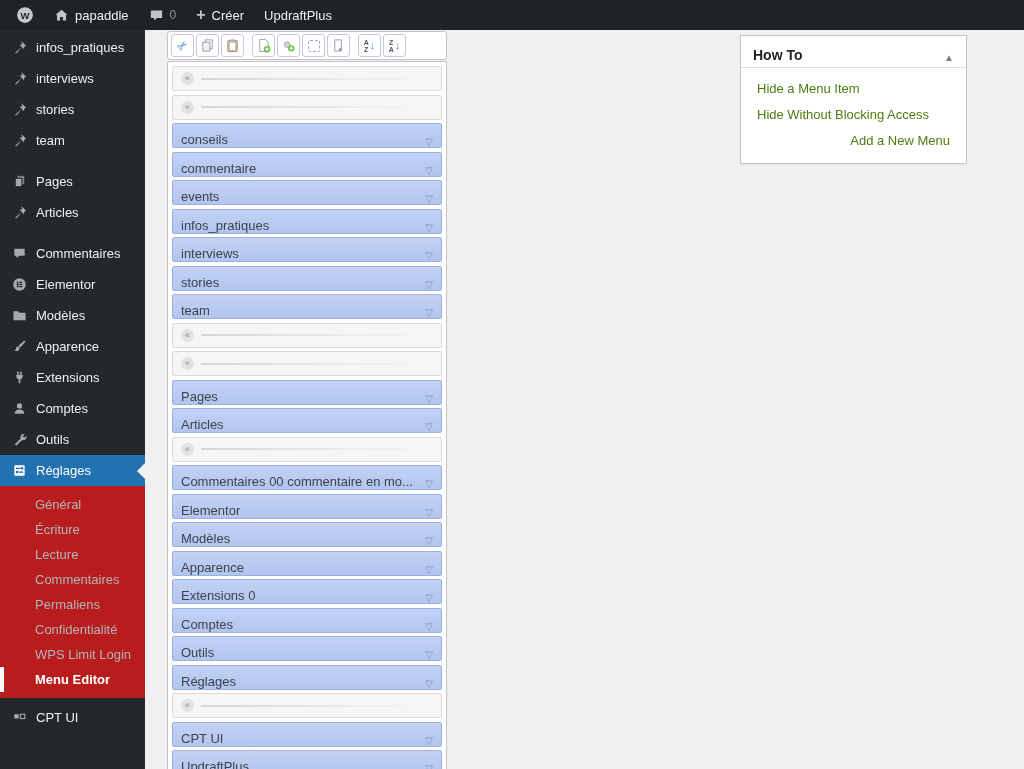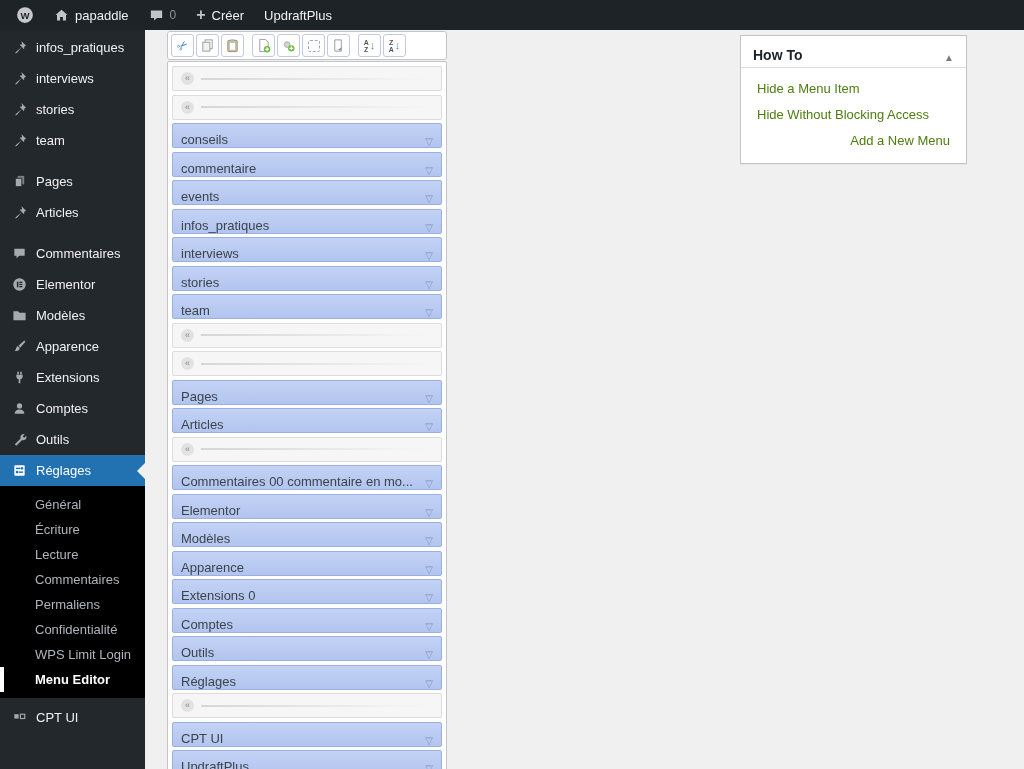--- a/index.html
+++ b/index.html
@@ -27,7 +27,7 @@
   .menu-notch { position:absolute; right:0; top:50%; transform:translateY(-50%);
     width:0; height:0; border-top:8px solid transparent; border-bottom:8px solid transparent;
     border-right:8px solid #f0f0f1; }
-  #submenu { background:#000000; padding:6px 0; }
+  #submenu { background:#b91c1c; padding:6px 0; }
   .sb-sub { display:block; height:25px; line-height:25px; padding-left:35px; font-size:13px;
     color:#b0b5ba; cursor:pointer; position:relative; text-decoration:none; }
   .sb-sub.current { color:#fff; font-weight:bold; }

